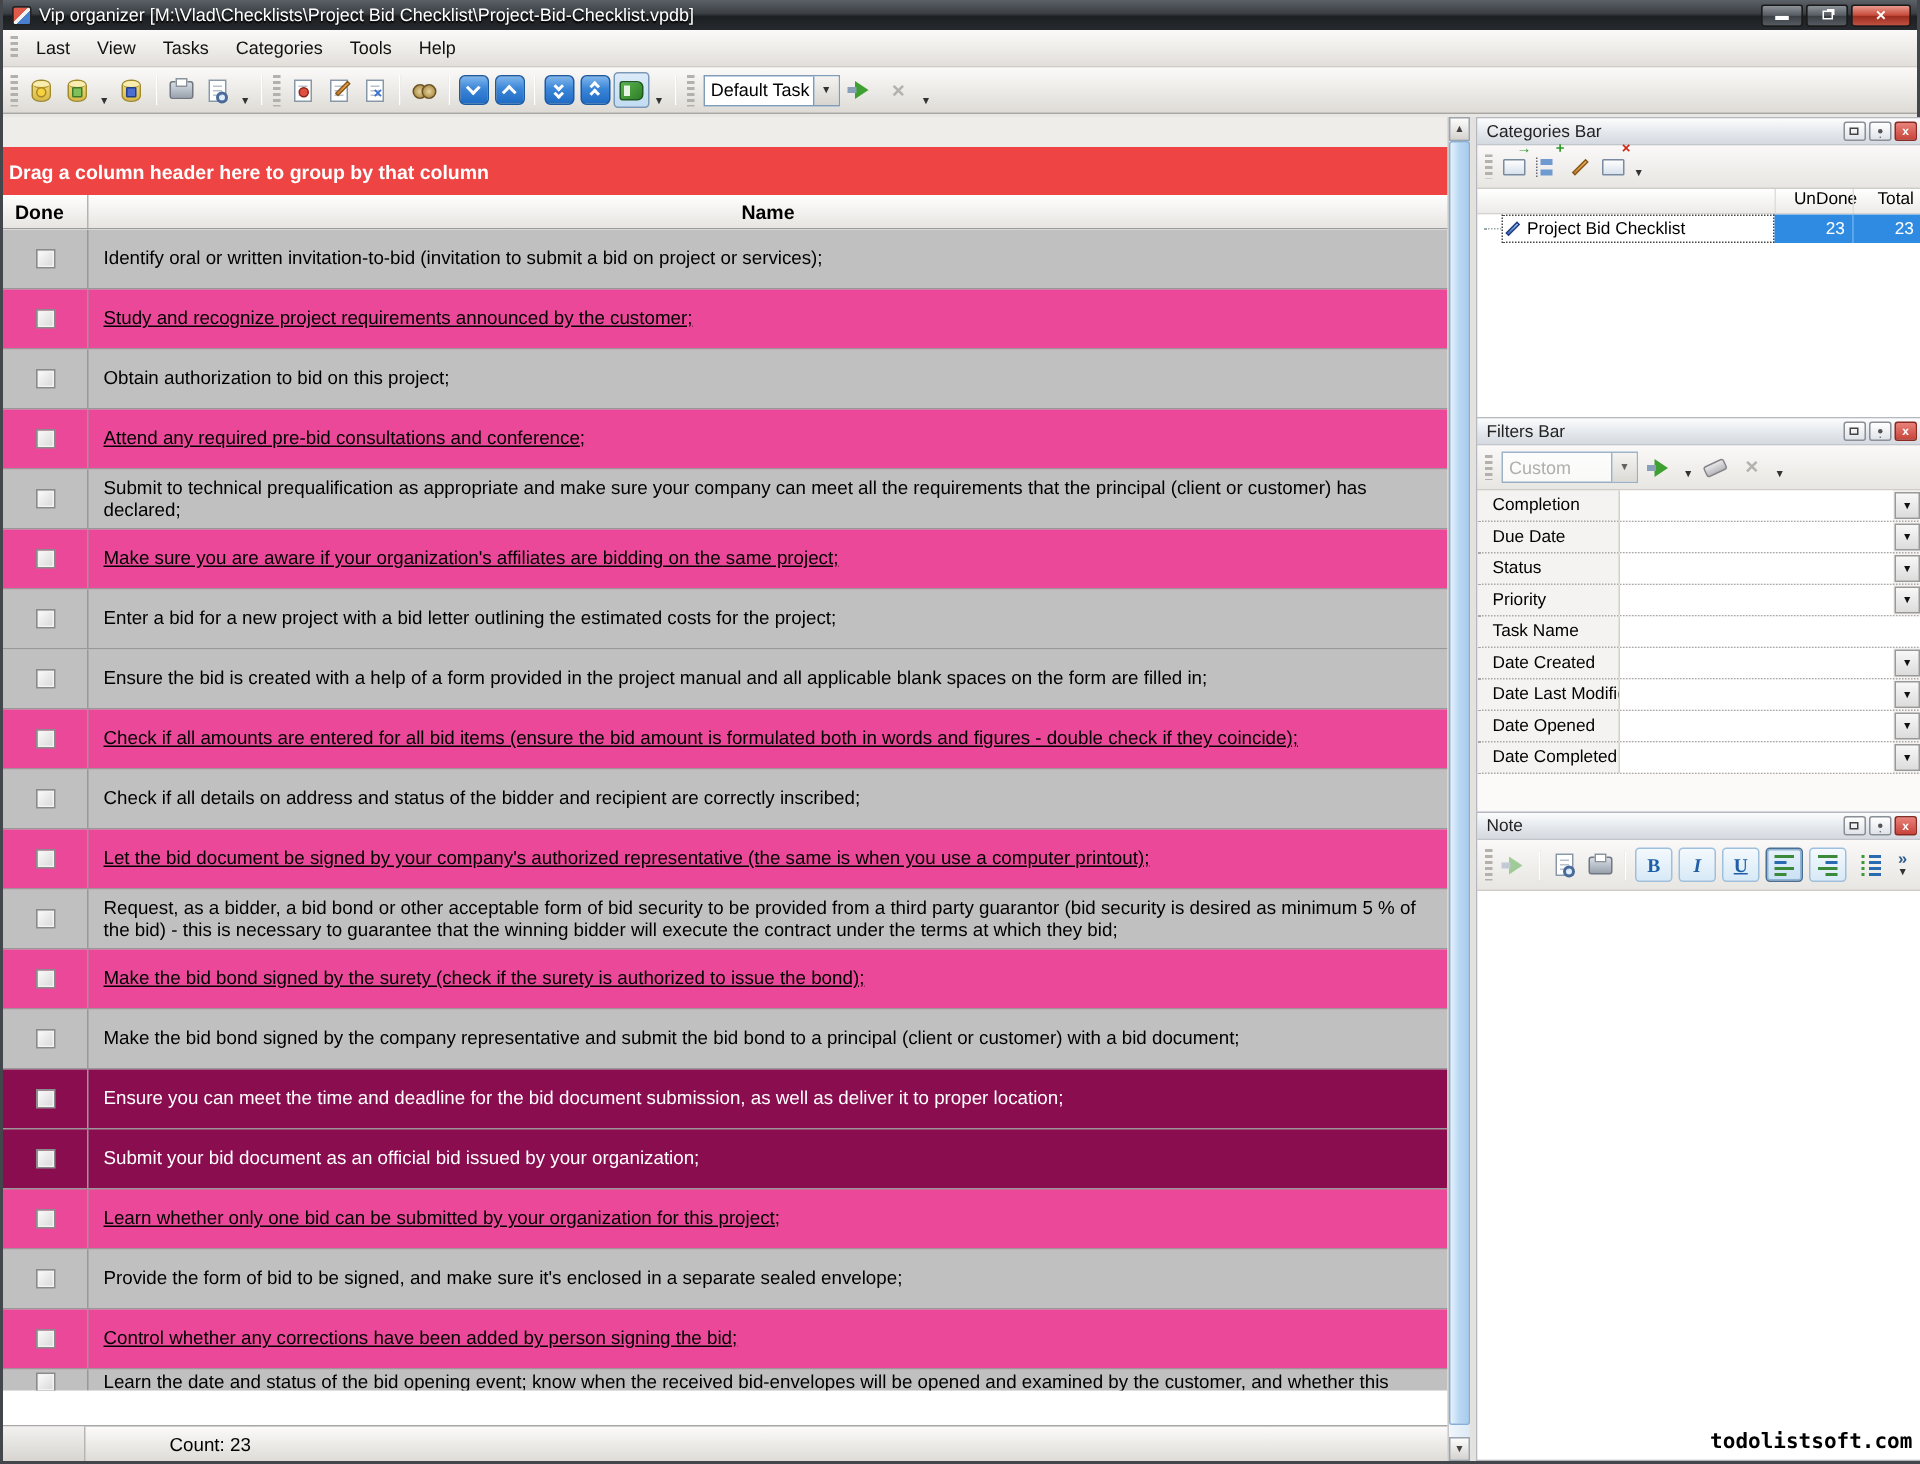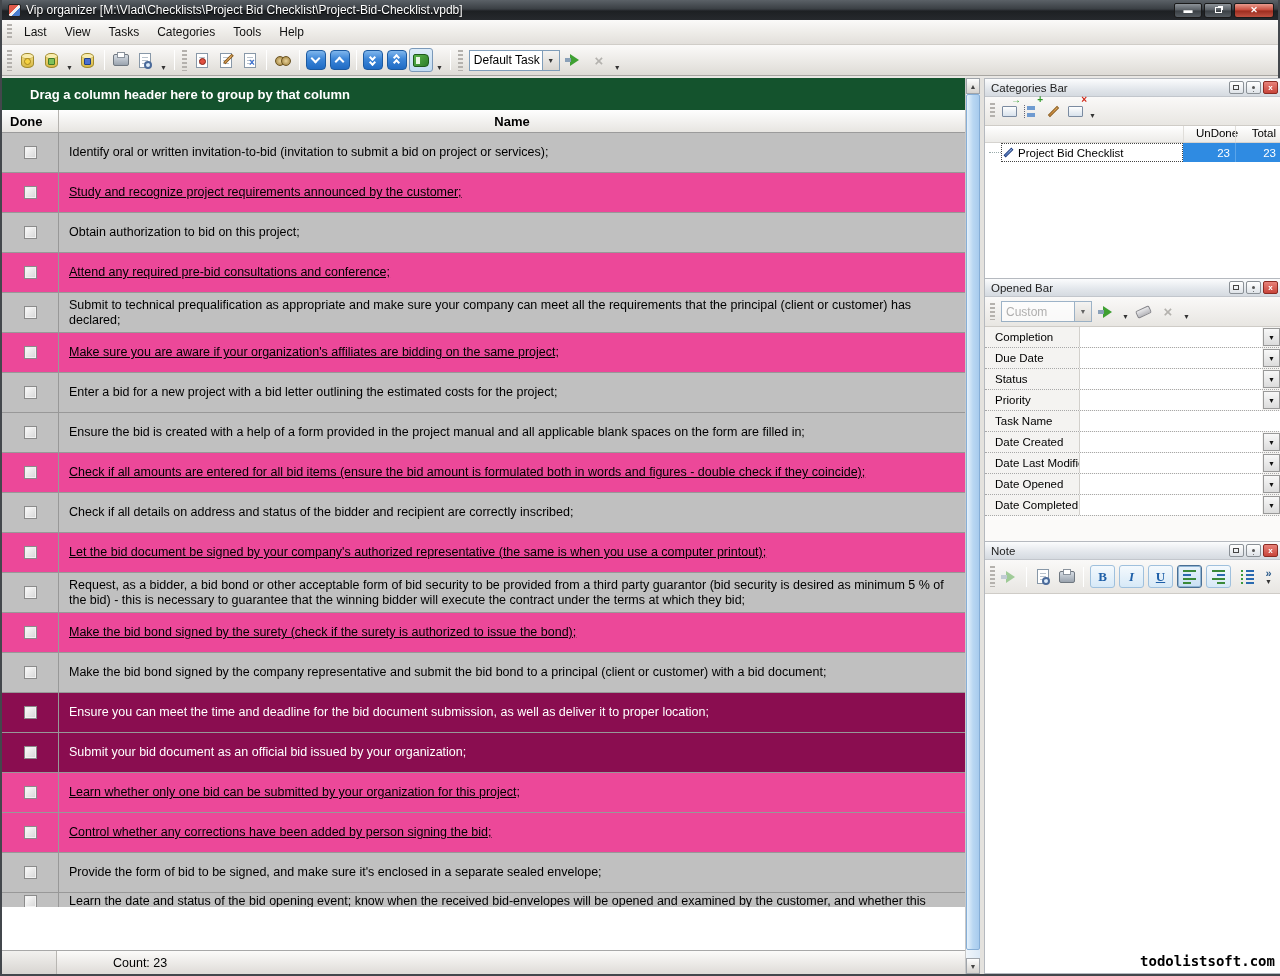--- a/index.html
+++ b/index.html
@@ -74,7 +74,7 @@
   
   .workspace { flex:1; display:flex; background:#efedea; border-top:2px solid #e9e7e4; min-height:0; }
   .main { width:963px; flex:0 0 963px; display:flex; flex-direction:column; min-height:0; }
-  .banner { height:32px; flex:0 0 32px; background:#14532d; color:#fff; font-weight:bold; font-size:13px; display:flex; align-items:center; padding-left:28px; }
+  .banner { height:32px; flex:0 0 32px; background:#ef4444; color:#fff; font-weight:bold; font-size:13px; display:flex; align-items:center; padding-left:4px;margin-top:20px; }
   .gridhead { height:23px; flex:0 0 23px; display:flex; background:linear-gradient(#fefefe,#e7e5e1); border-bottom:1px solid #9b9b9b; font-weight:bold; font-size:13px; }
   .gh-done { width:57px; border-right:1px solid #b5b3af; display:flex; align-items:center; padding-left:8px; }
   .gh-name { flex:1; display:flex; align-items:center; justify-content:center; }

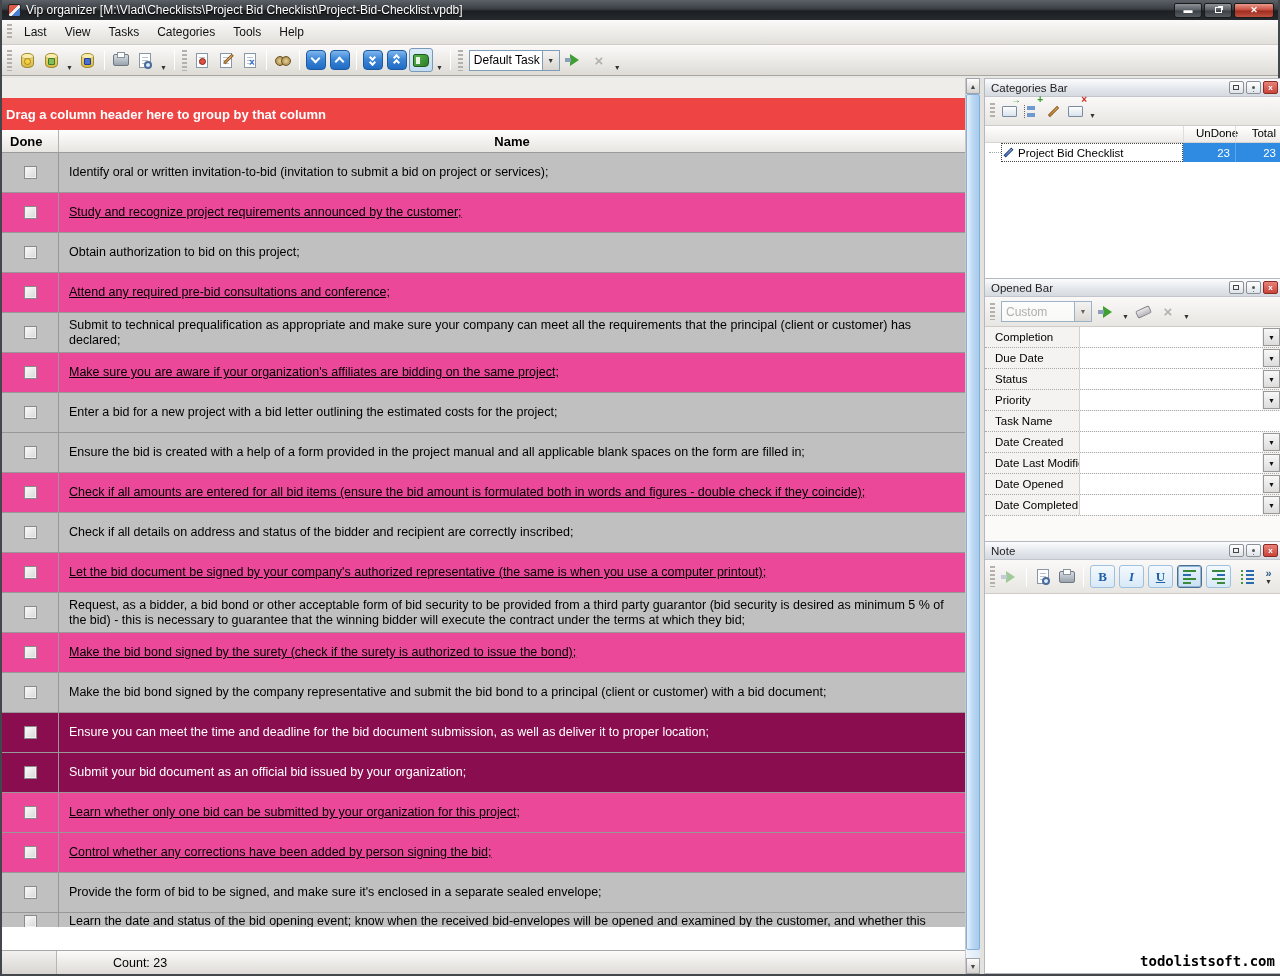--- a/index.html
+++ b/index.html
@@ -473,7 +473,7 @@
 
       <div class="panel filters">
         <div class="phead">
-          <span class="ptitle">Opened Bar</span>
+          <span class="ptitle">Filters Bar</span>
           <span class="pbtn">
               <span class="isq"></span>
             </span>

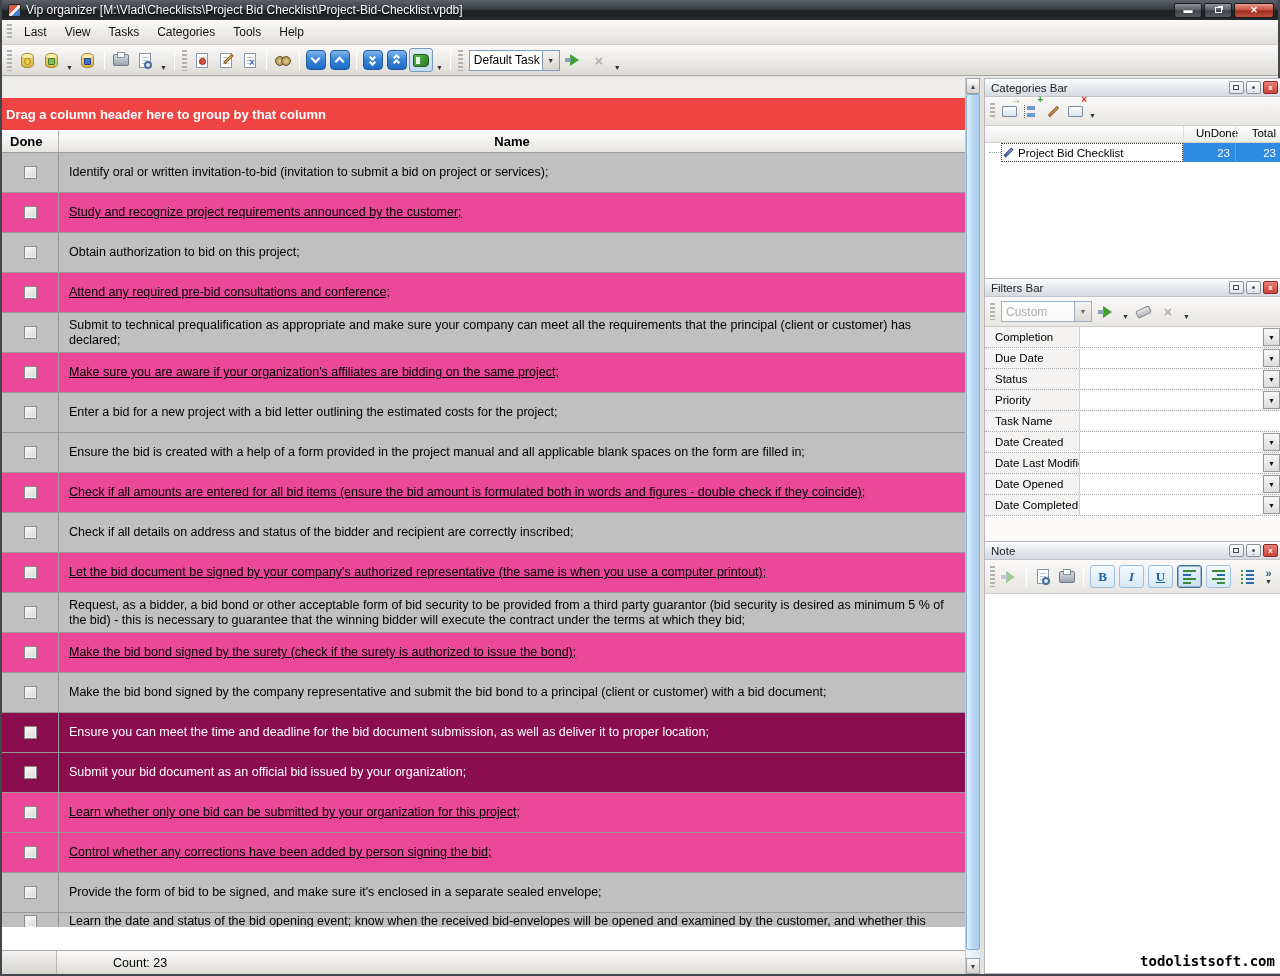--- a/index.html
+++ b/index.html
@@ -389,17 +389,17 @@
             </div>
             <div class="tname">Learn whether only one bid can be submitted by your organization for this project;</div>
           </div>
+          <div class="trow gray">
+            <div class="tdone">
+              <span class="cb"></span>
+            </div>
+            <div class="tname">Provide the form of bid to be signed, and make sure it's enclosed in a separate sealed envelope;</div>
+          </div>
           <div class="trow white">
             <div class="tdone">
               <span class="cb"></span>
             </div>
             <div class="tname">Control whether any corrections have been added by person signing the bid;</div>
-          </div>
-          <div class="trow gray">
-            <div class="tdone">
-              <span class="cb"></span>
-            </div>
-            <div class="tname">Provide the form of bid to be signed, and make sure it's enclosed in a separate sealed envelope;</div>
           </div>
           <div class="trow gray clipped">
             <div class="tdone">

